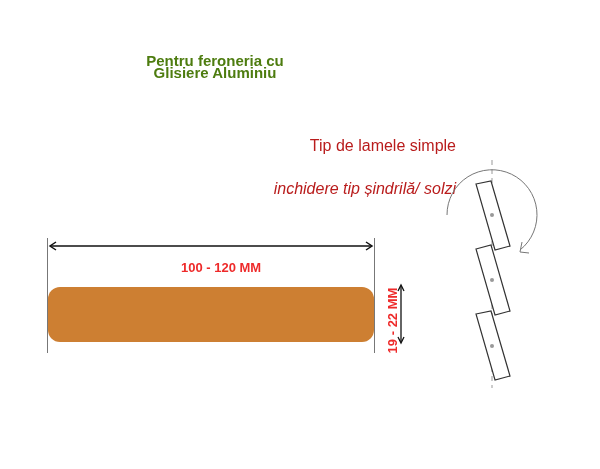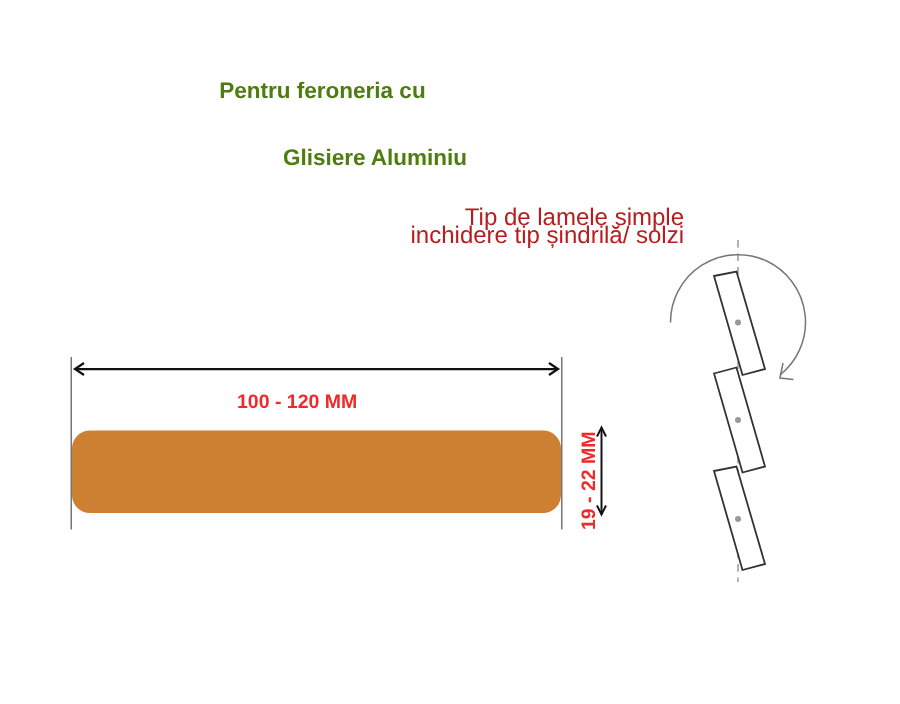--- a/index.html
+++ b/index.html
@@ -20,7 +20,7 @@
 
 <div>
   <div class="title" style="top:48px;">Pentru feroneria cu</div>
-  <div class="title" style="top:93px;padding-left:35px;">Glisiere Aluminiu</div>
+  <div class="title" style="top:60px;">Glisiere Aluminiu</div>
 </div>
 
 <div>

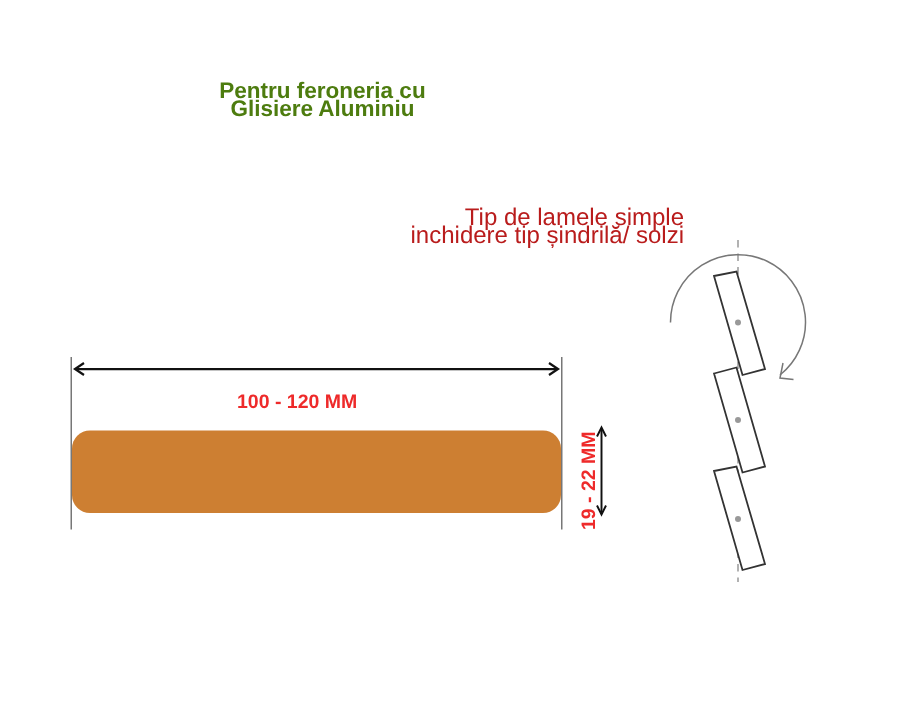--- a/index.html
+++ b/index.html
@@ -25,7 +25,7 @@
 
 <div>
   <div class="sub" style="top:133px;">Tip de lamele simple</div>
-  <div class="sub" style="top:145px;">inchidere tip șindrilă/ solzi</div>
+  <div class="sub" style="top:176px;font-style:italic;">inchidere tip șindrilă/ solzi</div>
 </div>
 
 <div class="vline" style="left:47px; top:238px; height:115px;"></div>

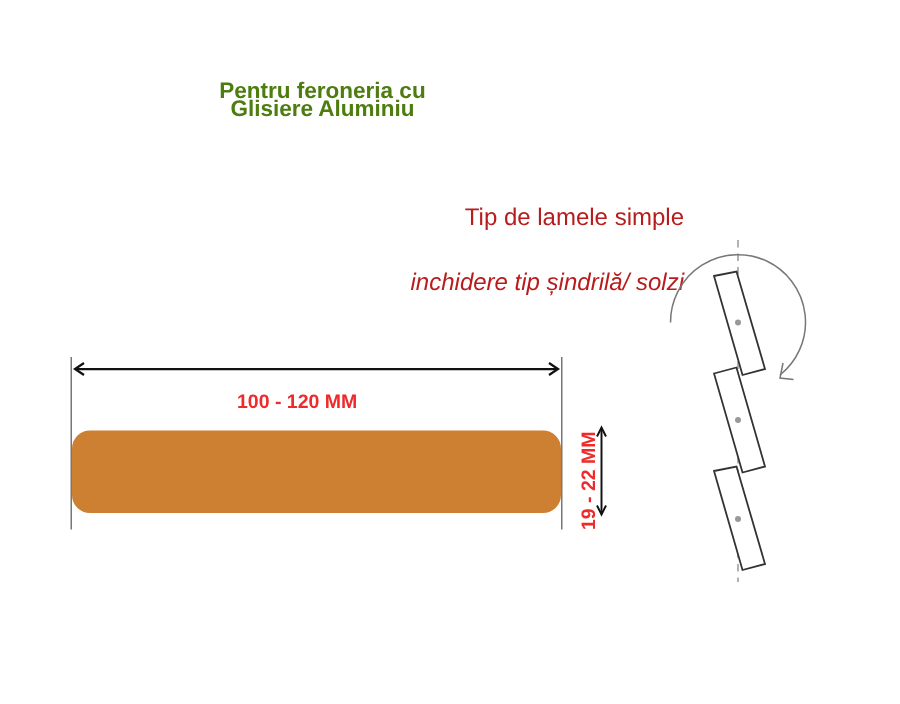--- a/index.html
+++ b/index.html
@@ -37,7 +37,7 @@
   <polyline points="319,2 325,6 319,10" fill="none" stroke="#111" stroke-width="1.5"></polyline>
 </svg>
 
-<div class="dim-label" style="left:158px; top:260px;text-align:right;">100 - 120 MM</div>
+<div class="dim-label" style="left:181px; top:260px;text-align:right;">100 - 120 MM</div>
 
 <div class="plank" style="background:#cd7f32;"></div>
 

